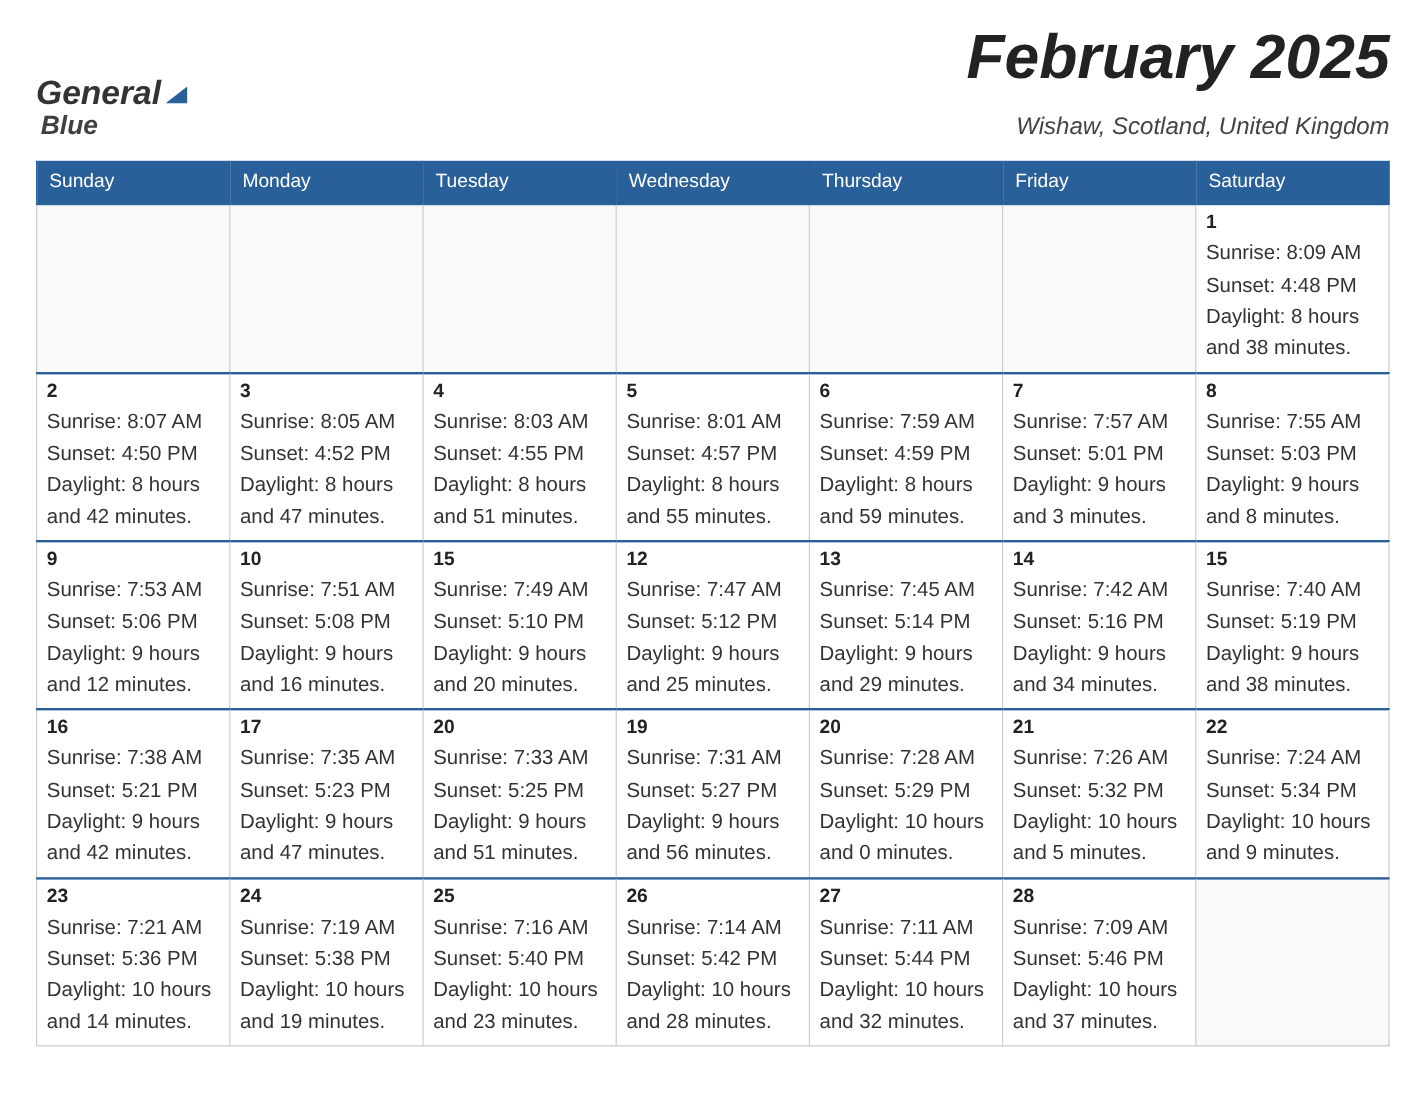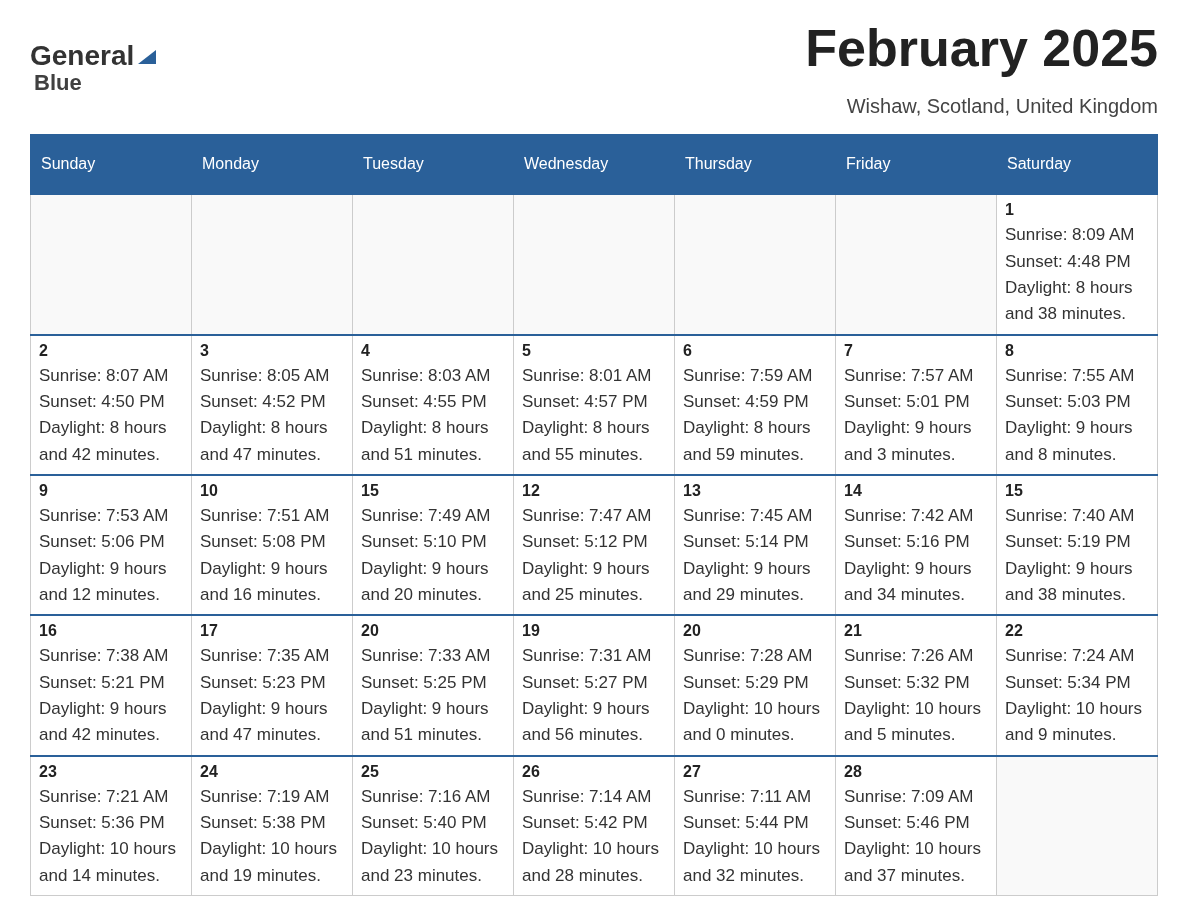--- a/index.html
+++ b/index.html
@@ -13,8 +13,9 @@
     .header {
       display: flex;
       justify-content: space-between;
-      align-items: center;
+      align-items: flex-end;
       margin-bottom: 16px;
+      font-style: italic;
     }
     .logo {
       display: flex;

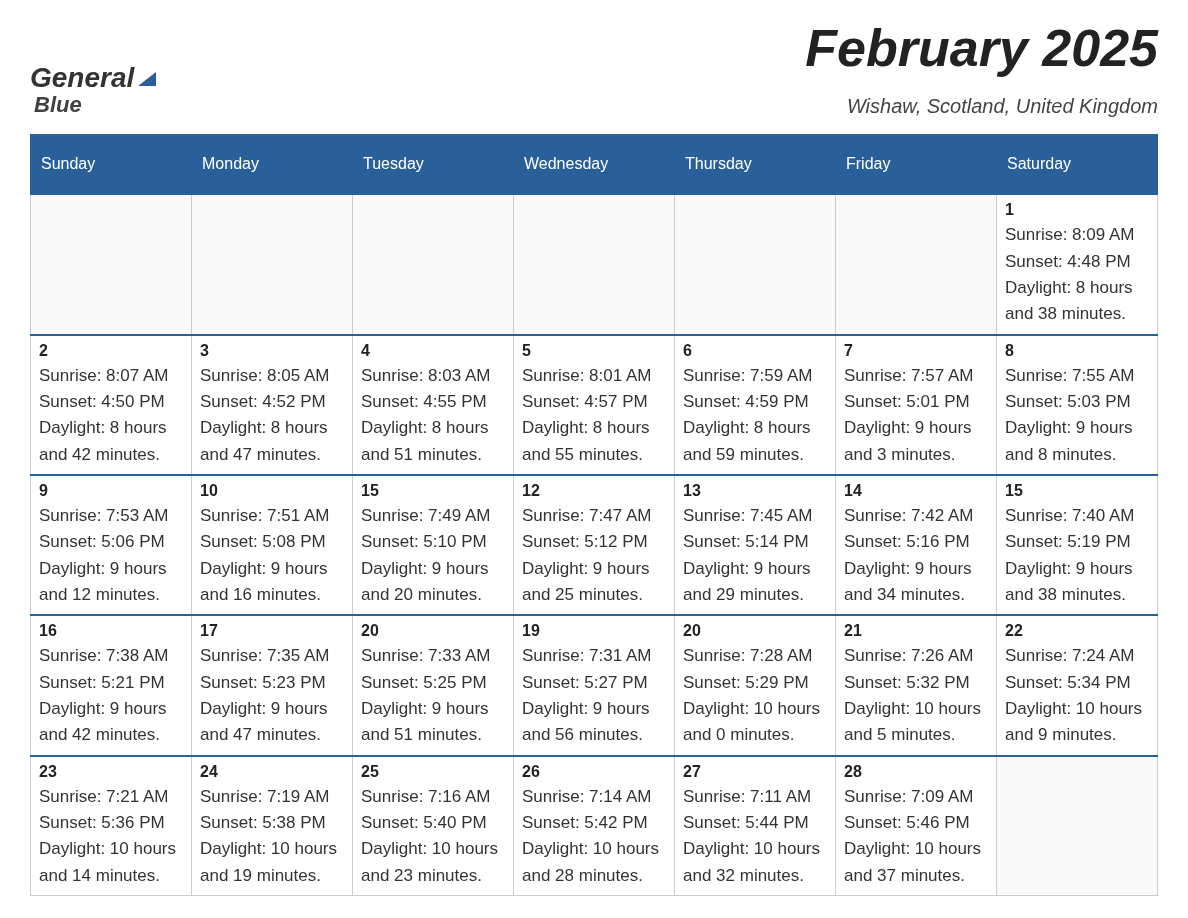--- a/index.html
+++ b/index.html
@@ -60,7 +60,7 @@
     .calendar th {
       background-color: #2a6099;
       color: #fff;
-      padding: 20px 10px;
+      padding: 8px 10px;
       text-align: left;
       font-size: 16px;
       font-weight: normal;

